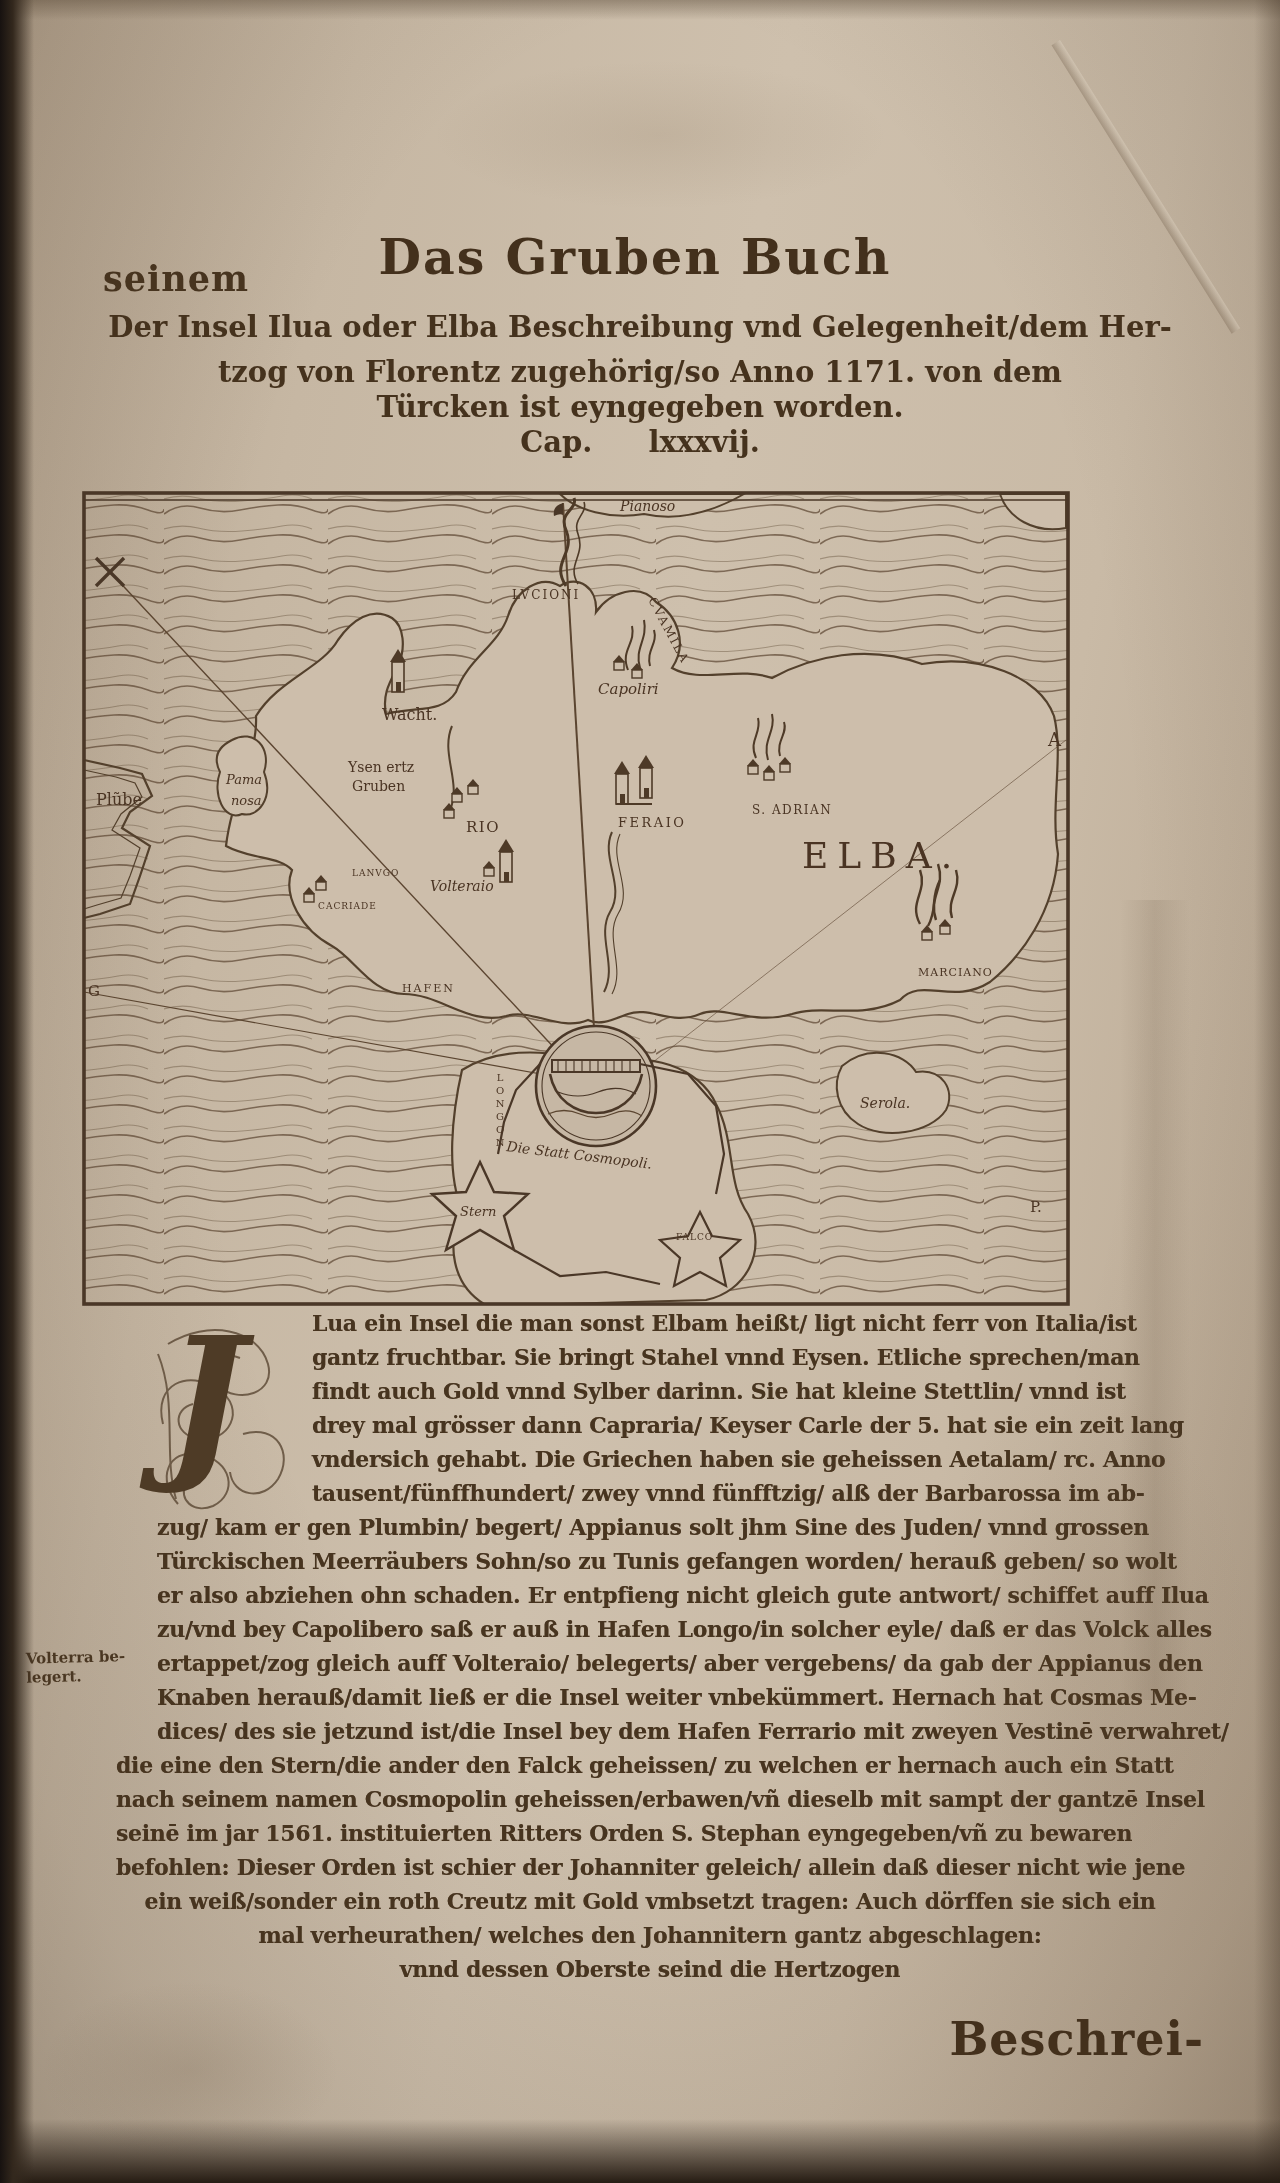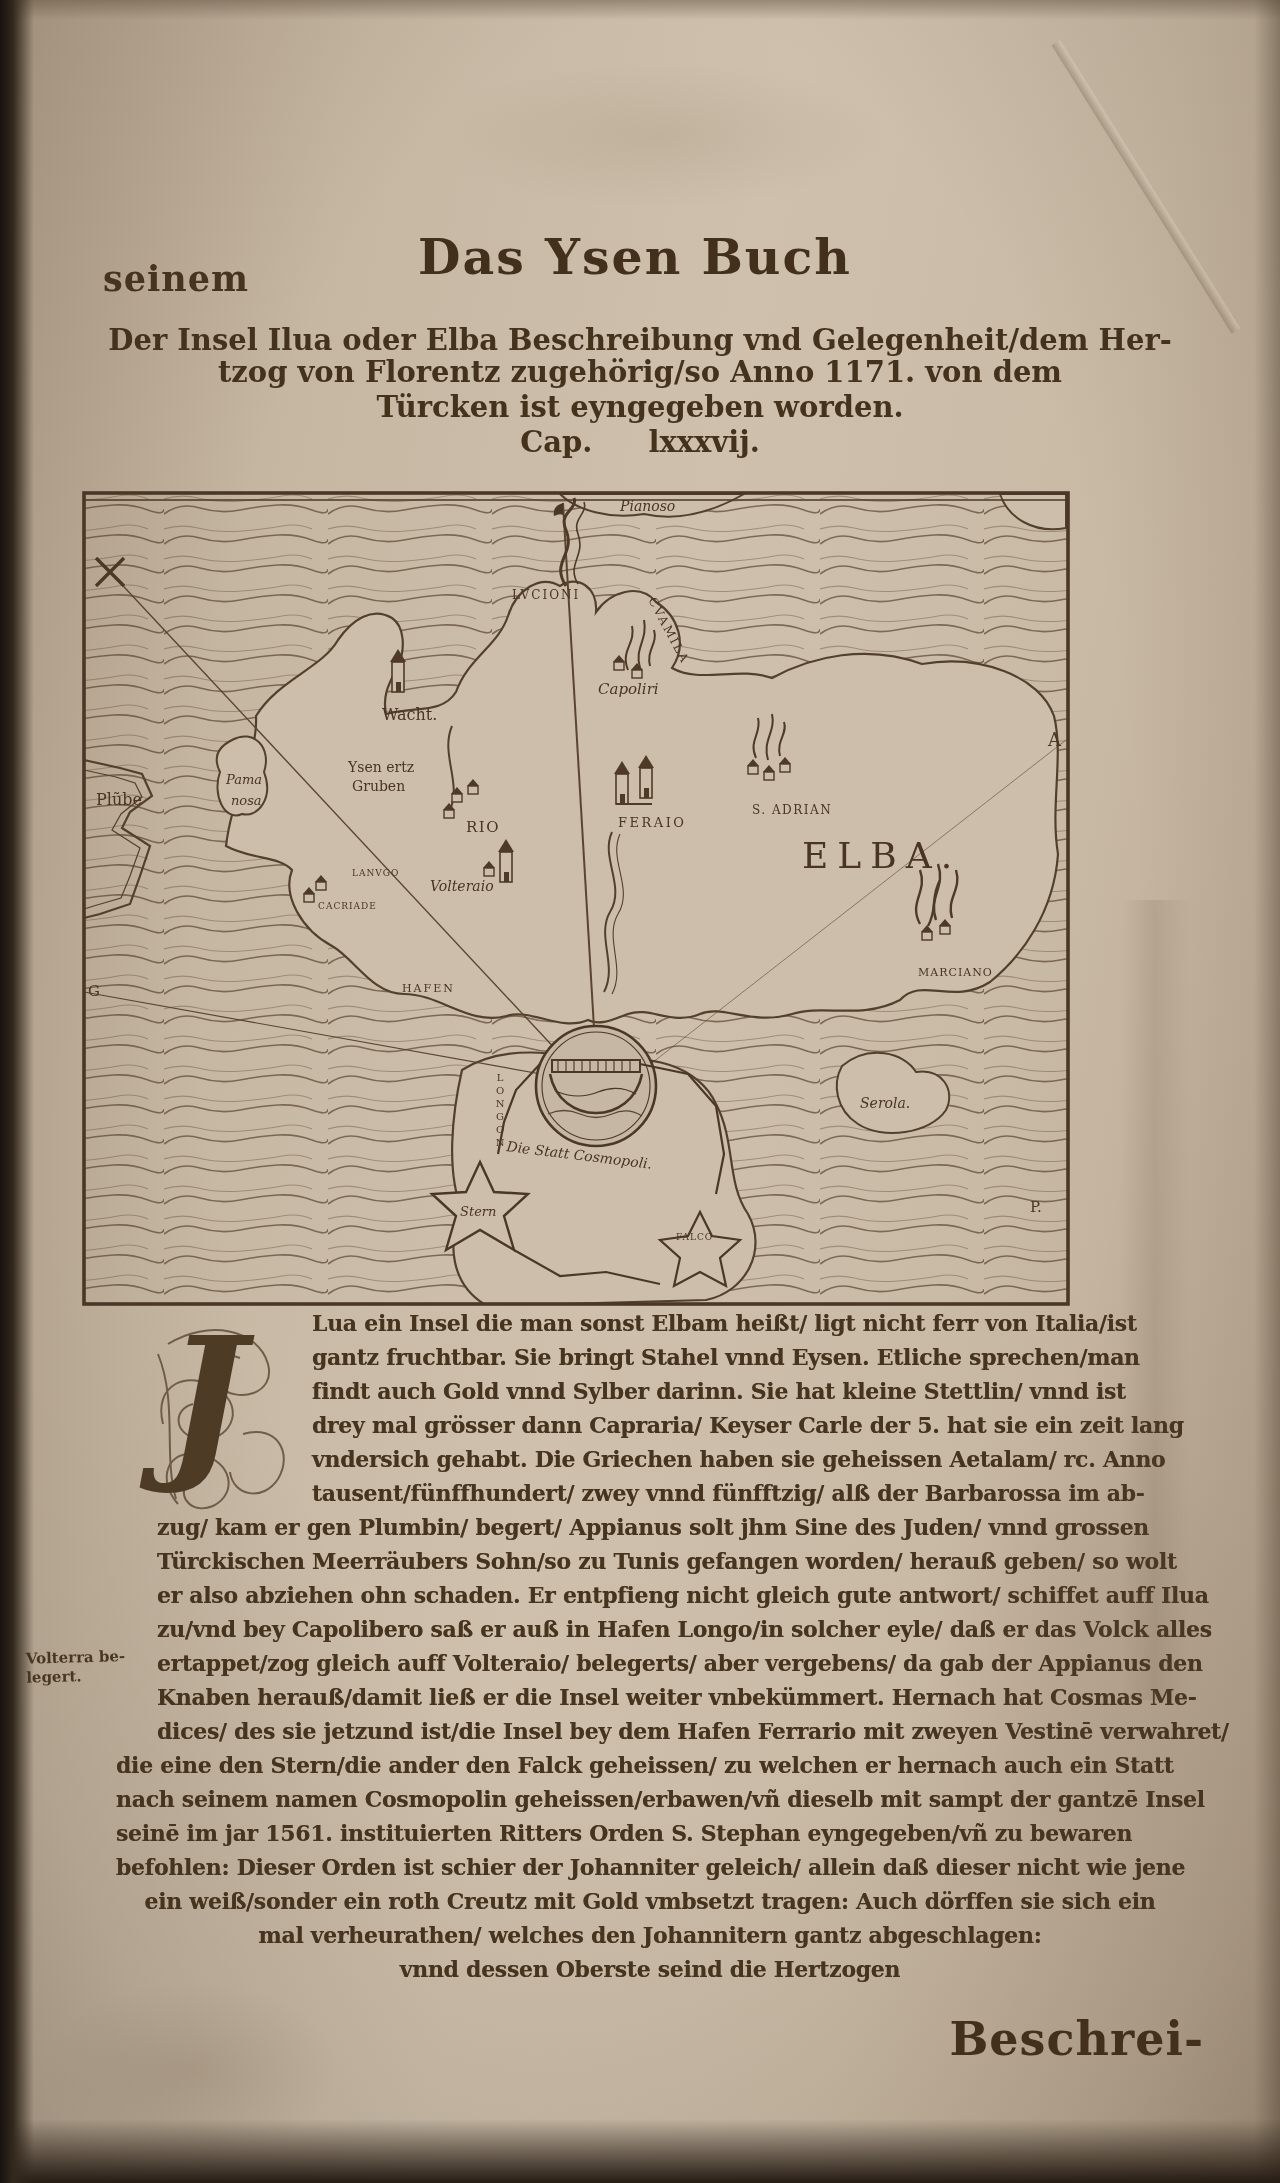--- a/index.html
+++ b/index.html
@@ -51,7 +51,7 @@
 <div id="page">
 
   <div id="folio">seinem</div>
-  <div id="booktitle">Das Ysen Buch</div>
+  <div id="booktitle">Das Gruben Buch</div>
   <div id="sub1" class="subline">Der Insel Ilua oder Elba Beschreibung vnd Gelegenheit/dem Her-</div>
   <div id="sub2" class="subline">tzog von Florentz zugehörig/so Anno 1171. von dem</div>
   <div id="sub3" class="subline">Türcken ist eyngegeben worden.</div>

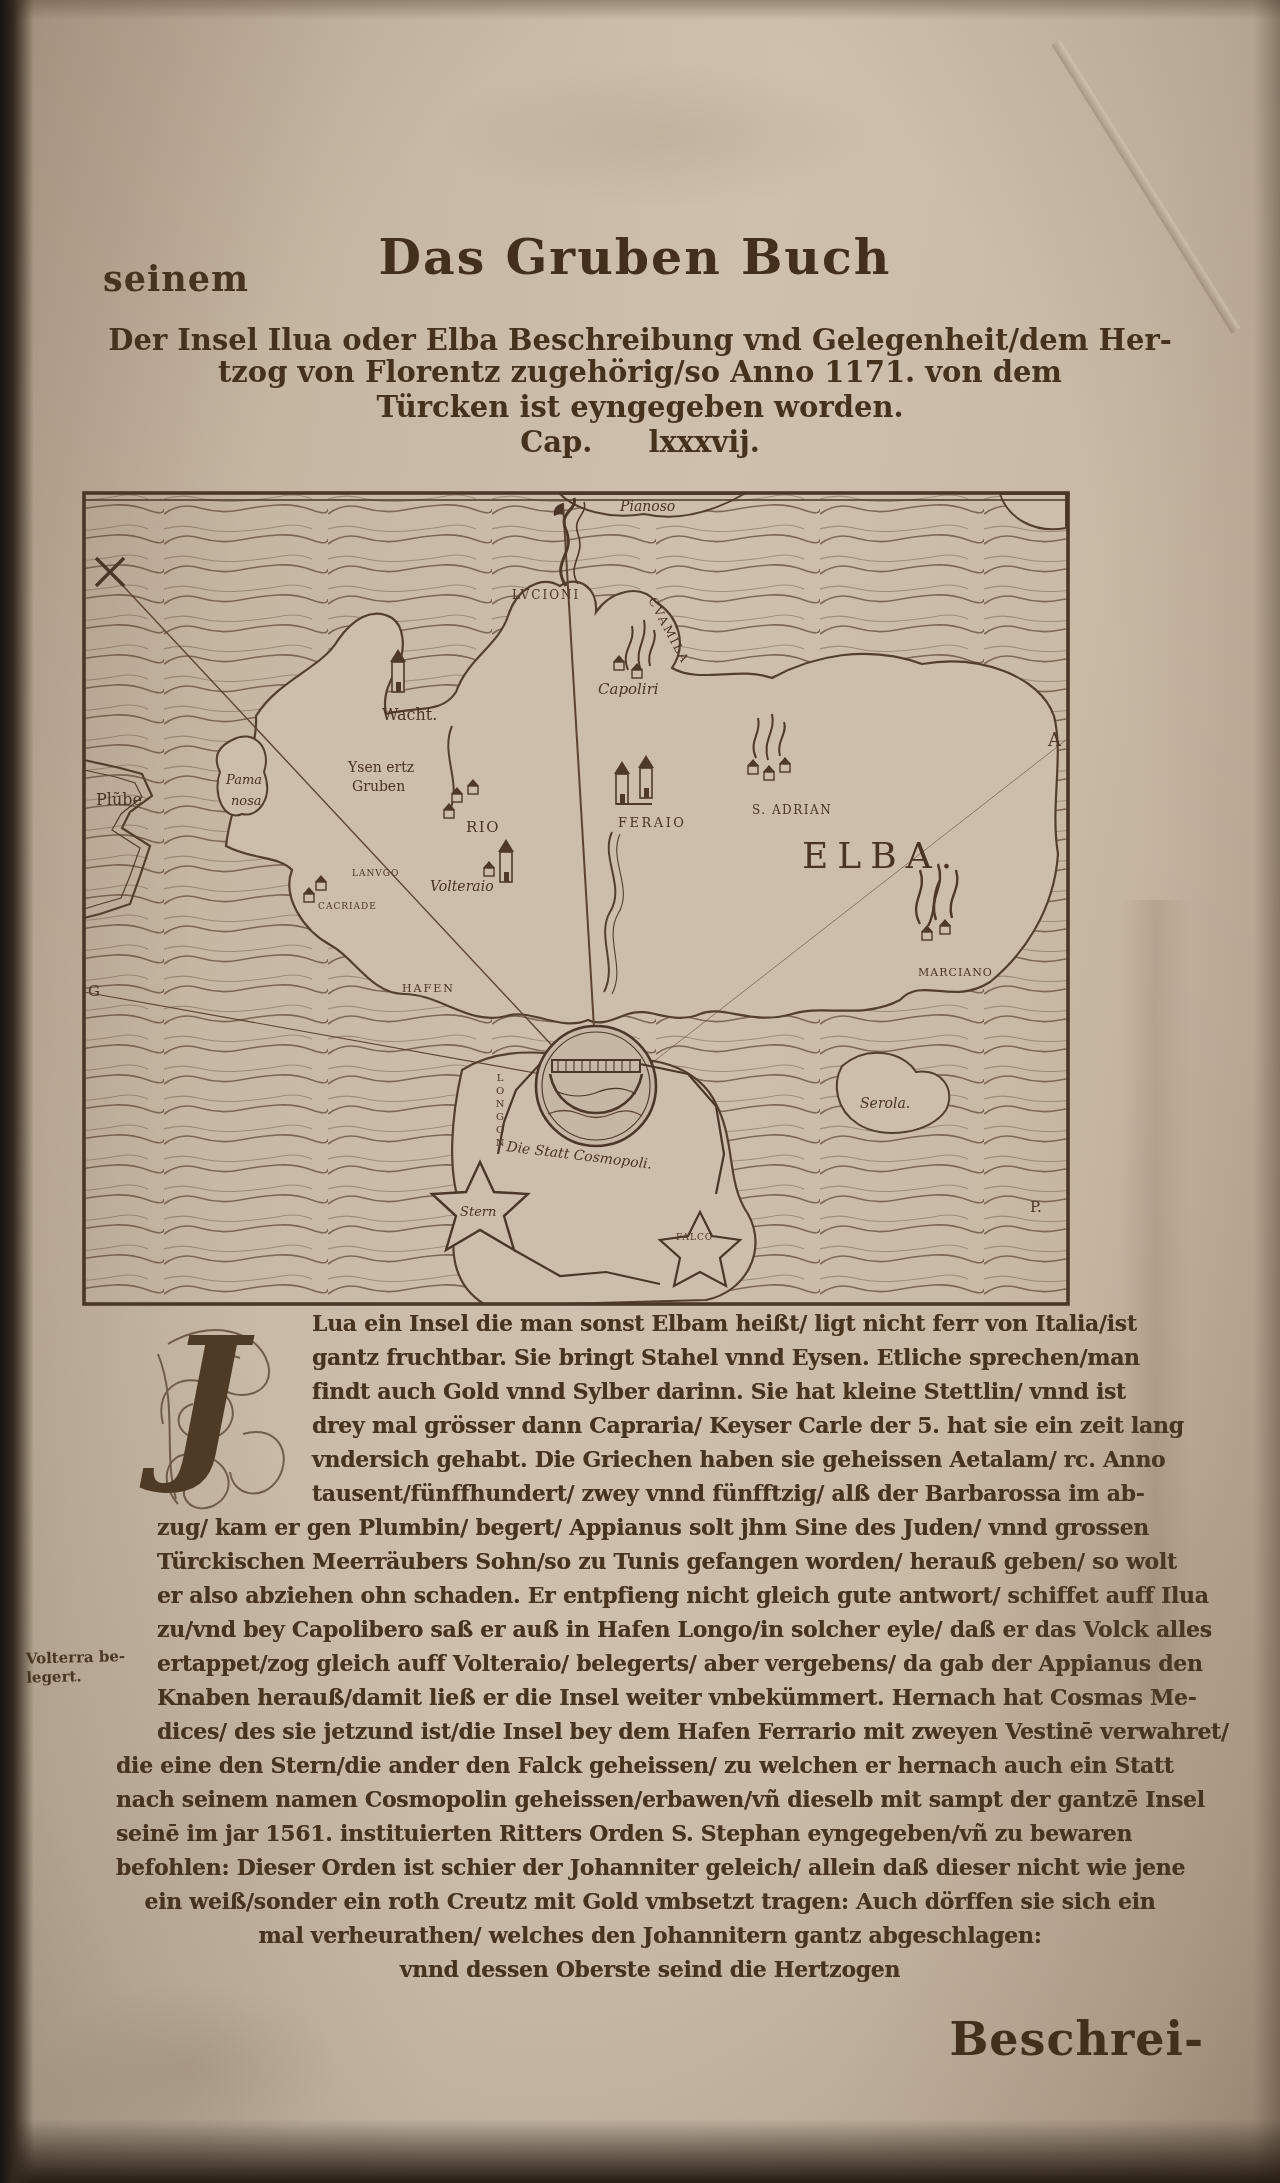--- a/index.html
+++ b/index.html
@@ -23,7 +23,7 @@
   #folio{position:absolute;left:103px;top:258px;font-size:35px;font-weight:700;letter-spacing:1px;}
   #booktitle{position:absolute;left:0;top:228px;width:1270px;text-align:center;font-size:49px;font-weight:700;letter-spacing:2px;color:#43301c;}
   .subline{position:absolute;left:85px;width:1110px;text-align:center;font-weight:700;font-size:29px;white-space:nowrap;color:#45321d;}
-  #sub1{top:323px;} #sub2{top:355px;} #sub3{top:390px;}
+  #sub1{top:310px;} #sub2{top:355px;} #sub3{top:390px;}
   #chapline{position:absolute;left:85px;top:425px;width:1110px;text-align:center;font-weight:700;font-size:29px;color:#45321d;}
   #chapline .gap{display:inline-block;width:56px;}
 

